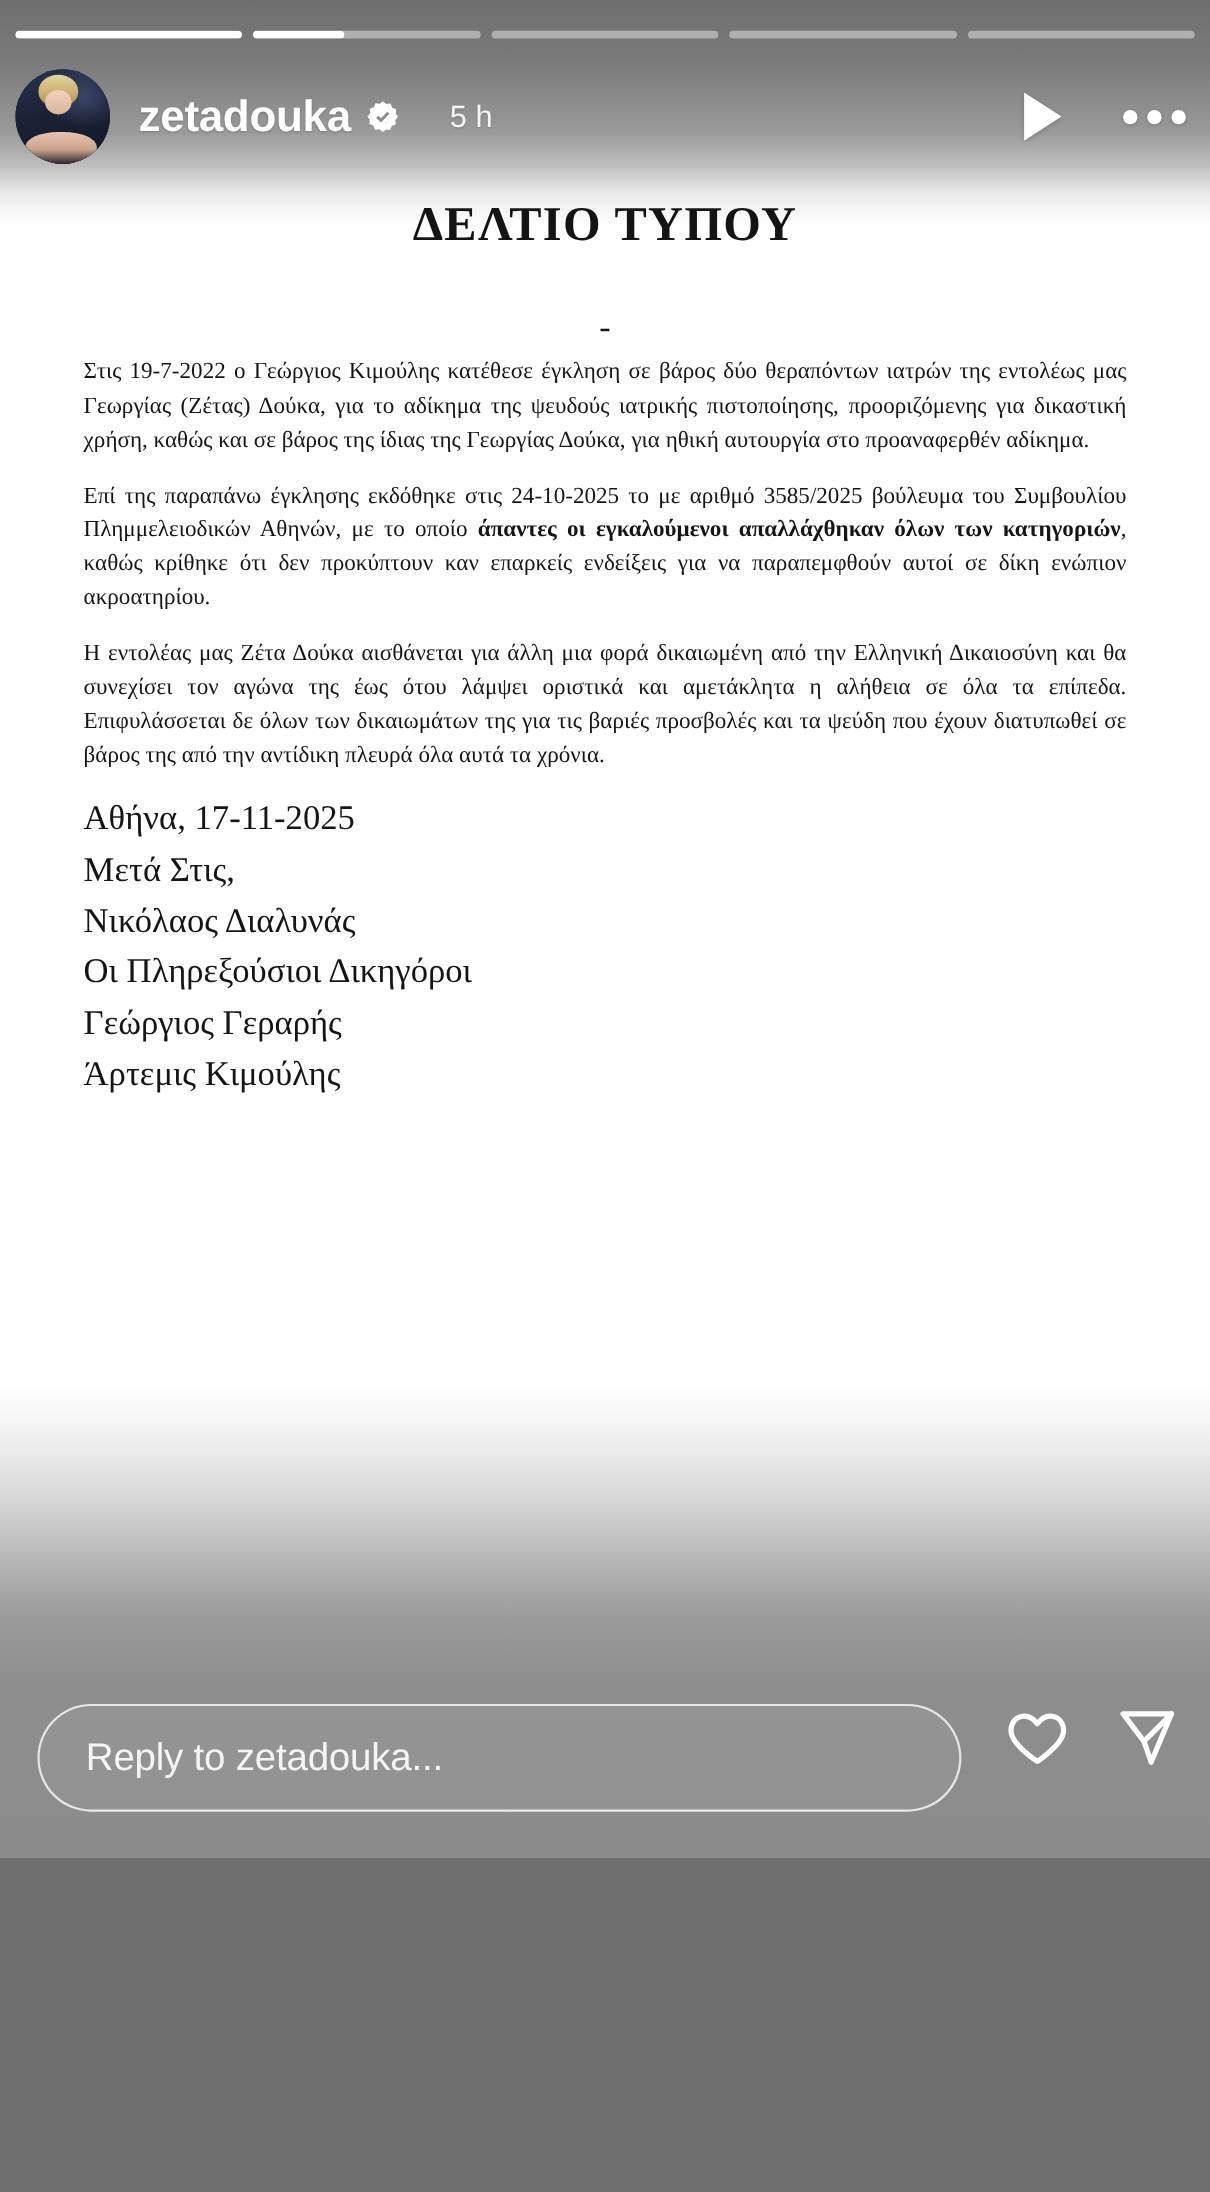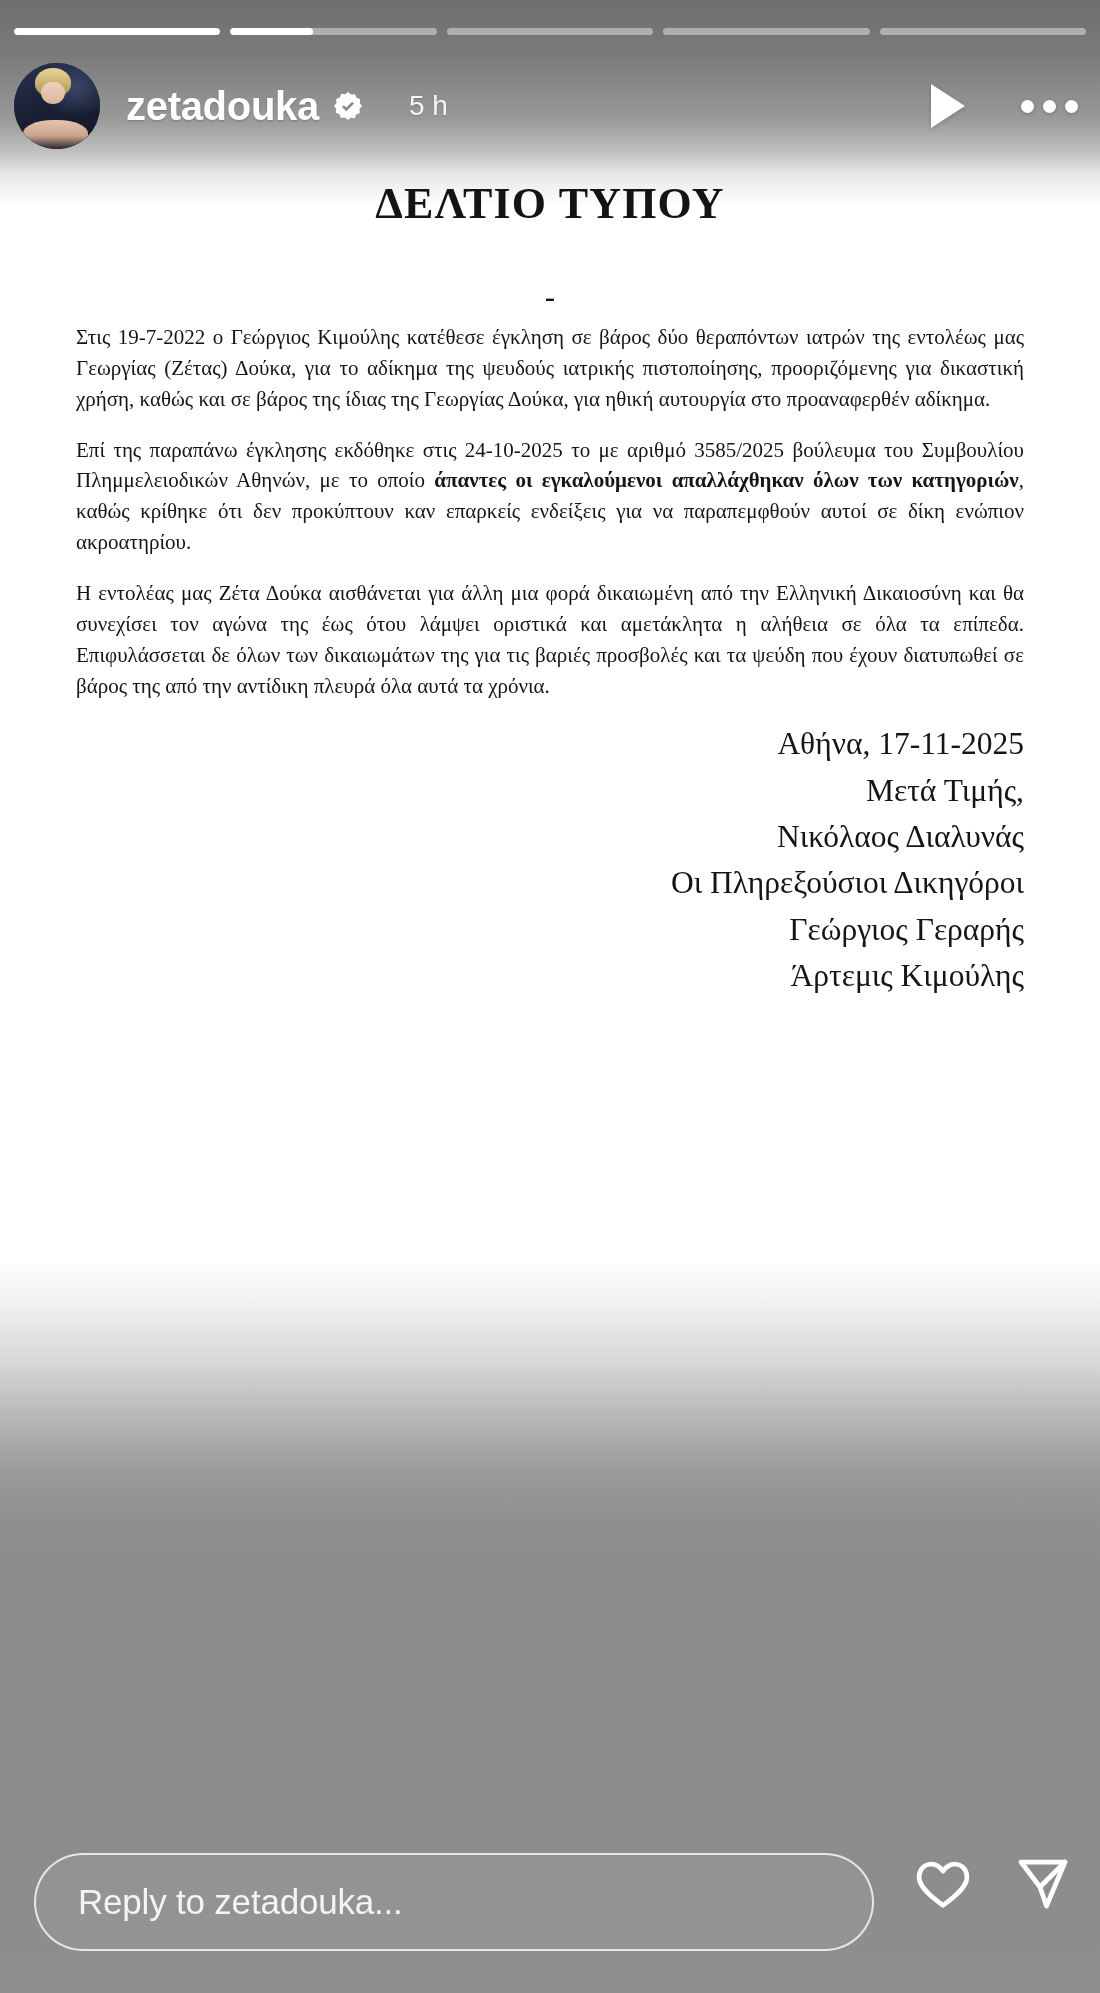--- a/index.html
+++ b/index.html
@@ -15,7 +15,7 @@
   #story {
     position: relative;
     width: 1100px;
-    height: 1993px;
+    height: 1689px;
     background: linear-gradient(180deg,
         #6e6e6e 0px,
         #7c7c7c 60px,

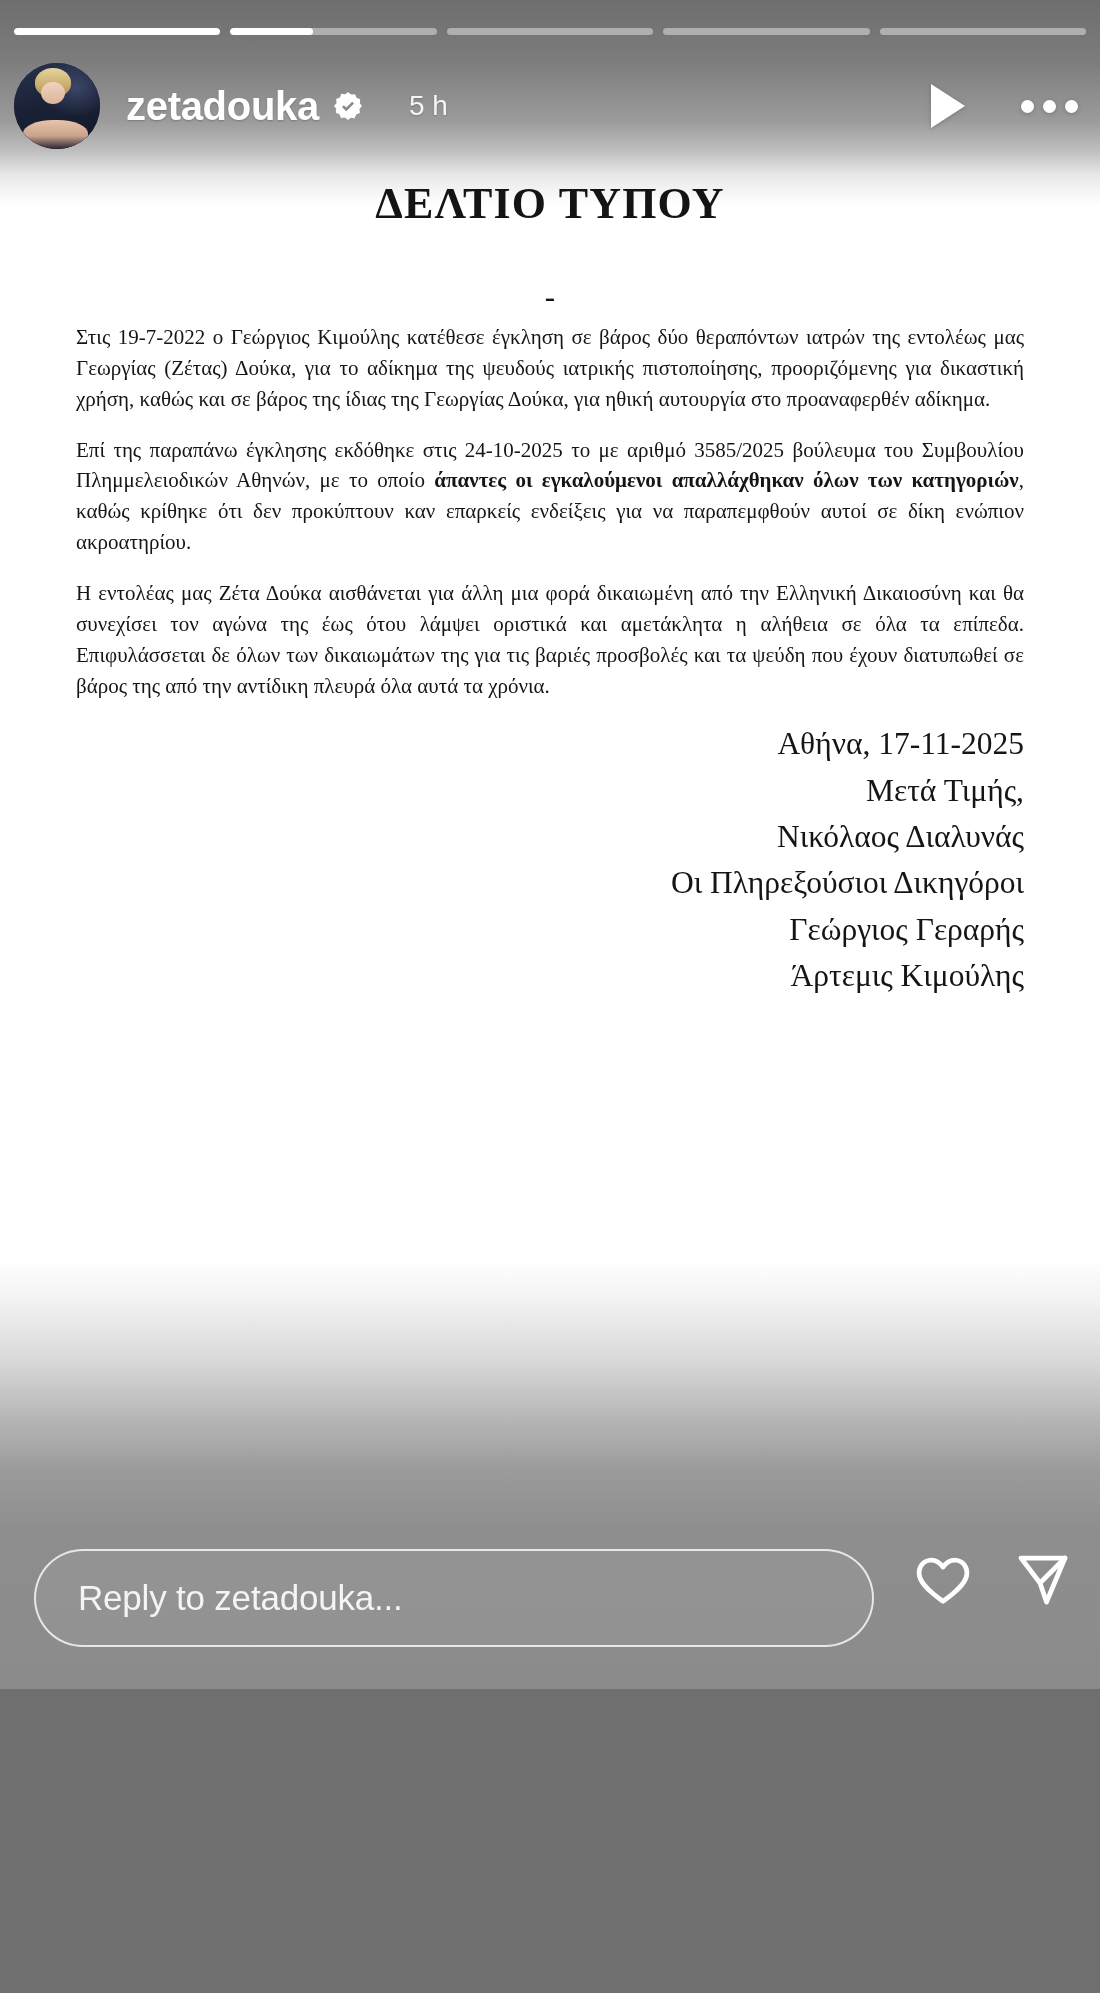--- a/index.html
+++ b/index.html
@@ -210,7 +210,6 @@
     font-size: 31.5px;
     line-height: 1.47;
     color: #151515;
-    text-align: right;
     margin-top: 18px;
   }
   .sig-line { display: block; }

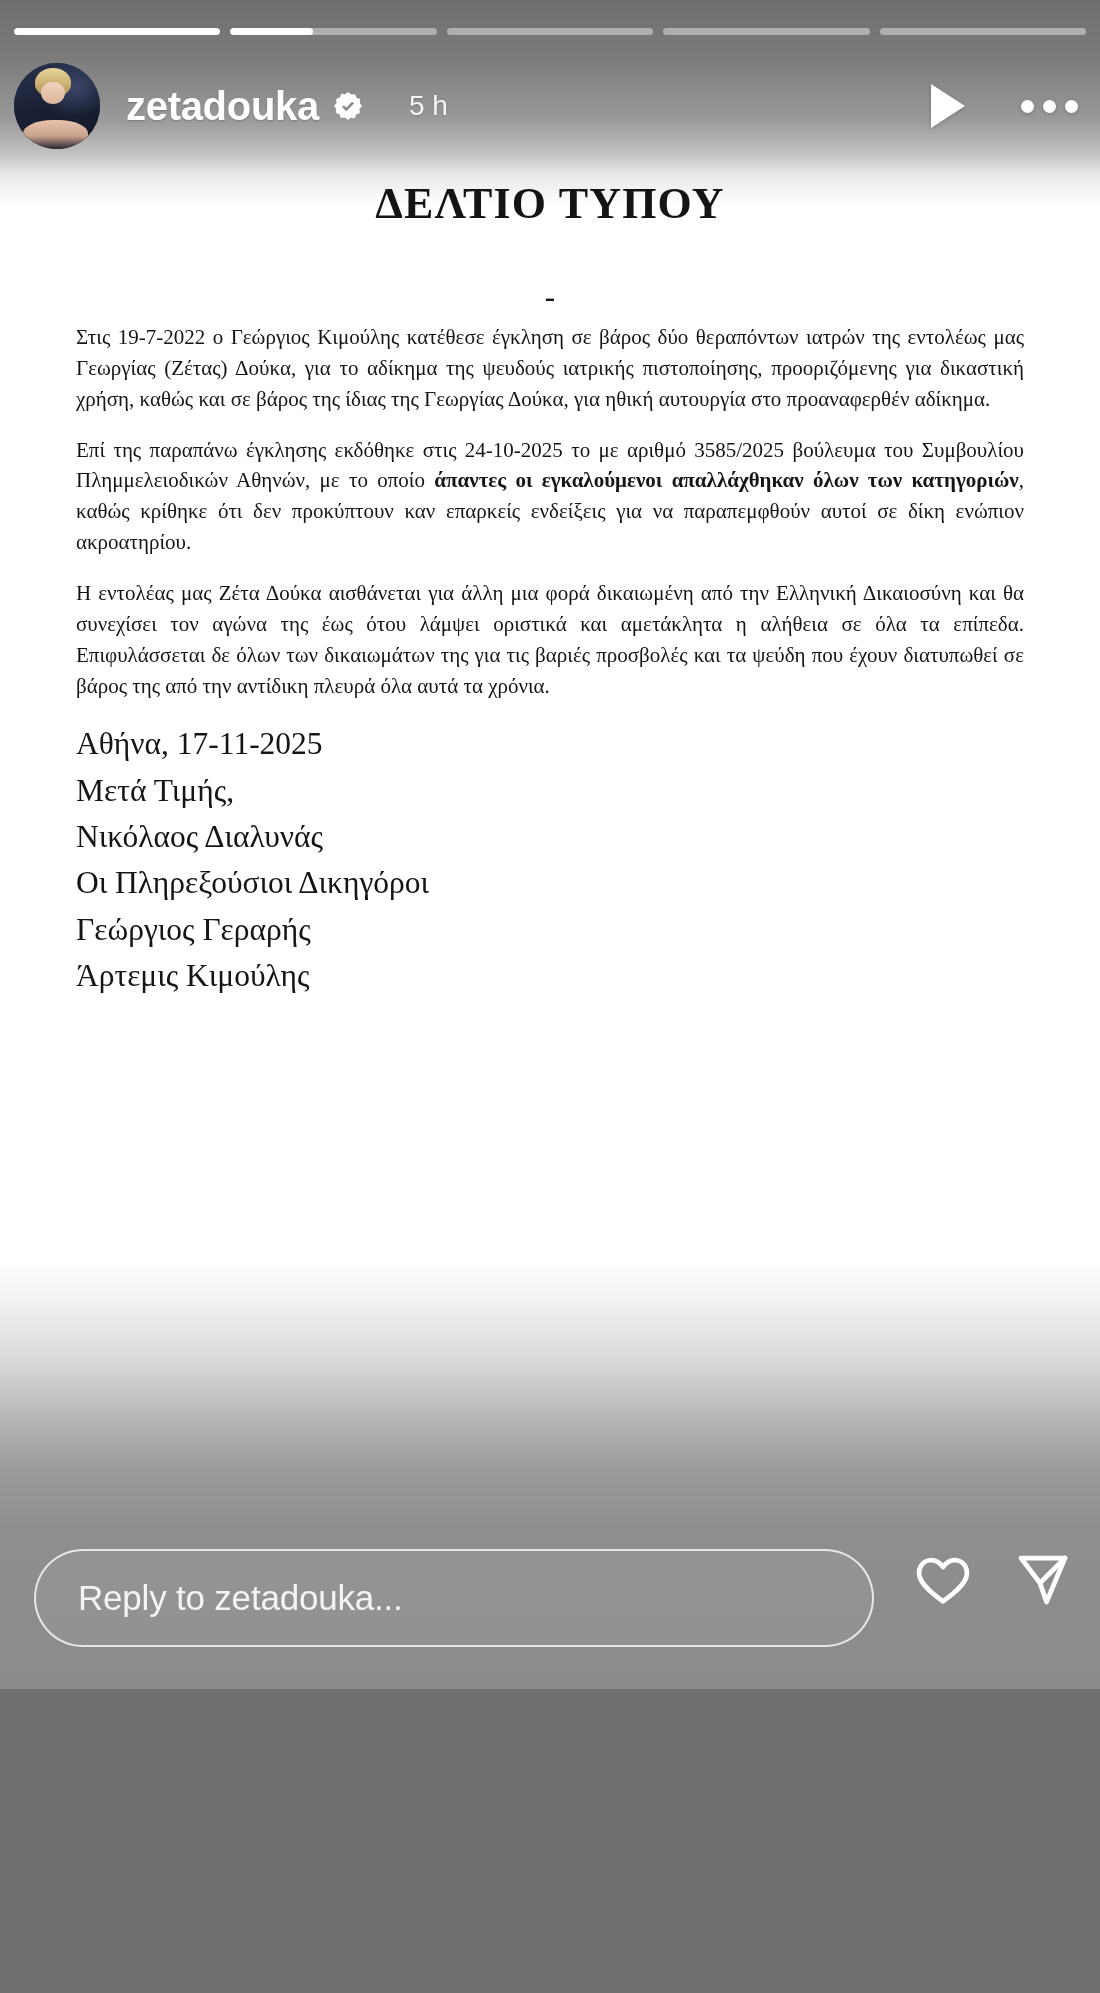--- a/index.html
+++ b/index.html
@@ -315,7 +315,7 @@
 
     <div class="sig-block">
       <span class="sig-line">Αθήνα, 17-11-2025</span>
-      <span class="sig-line">Μετά Τιμής,</span>
+      <span class="sig-line">Μετά Στις,</span>
       <span class="sig-line">Νικόλαος Διαλυνάς</span>
       <span class="sig-line">Οι Πληρεξούσιοι Δικηγόροι</span>
       <span class="sig-line">Γεώργιος Γεραρής</span>

